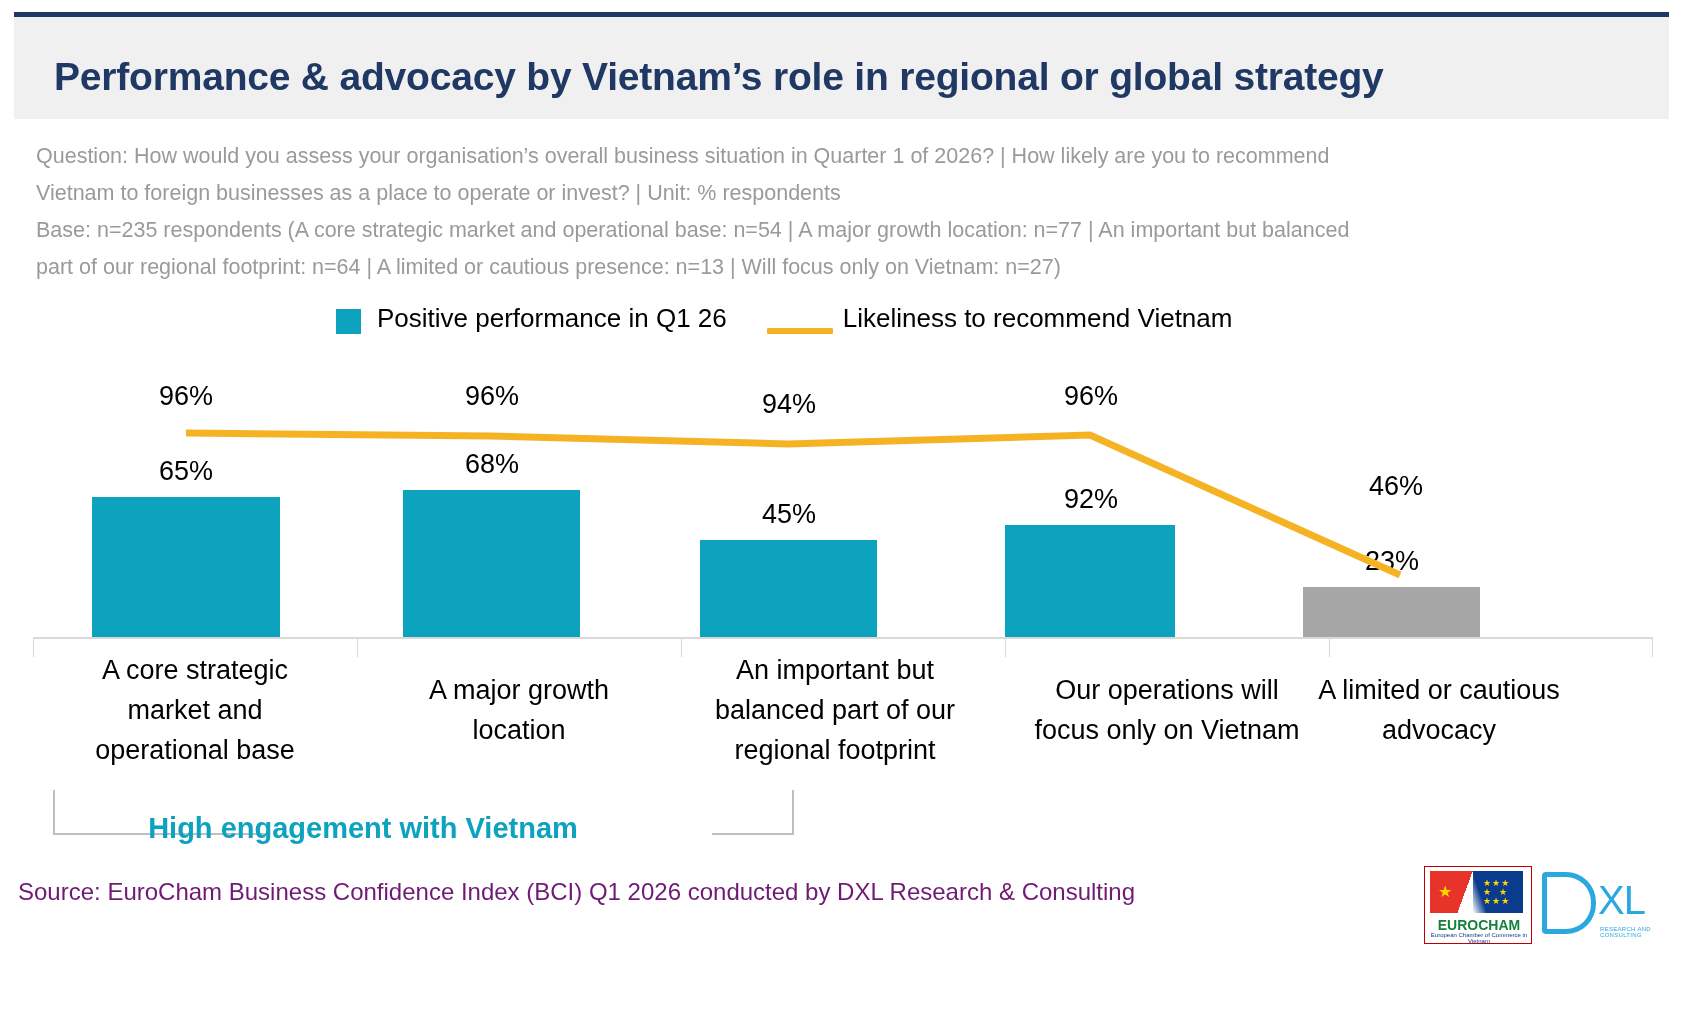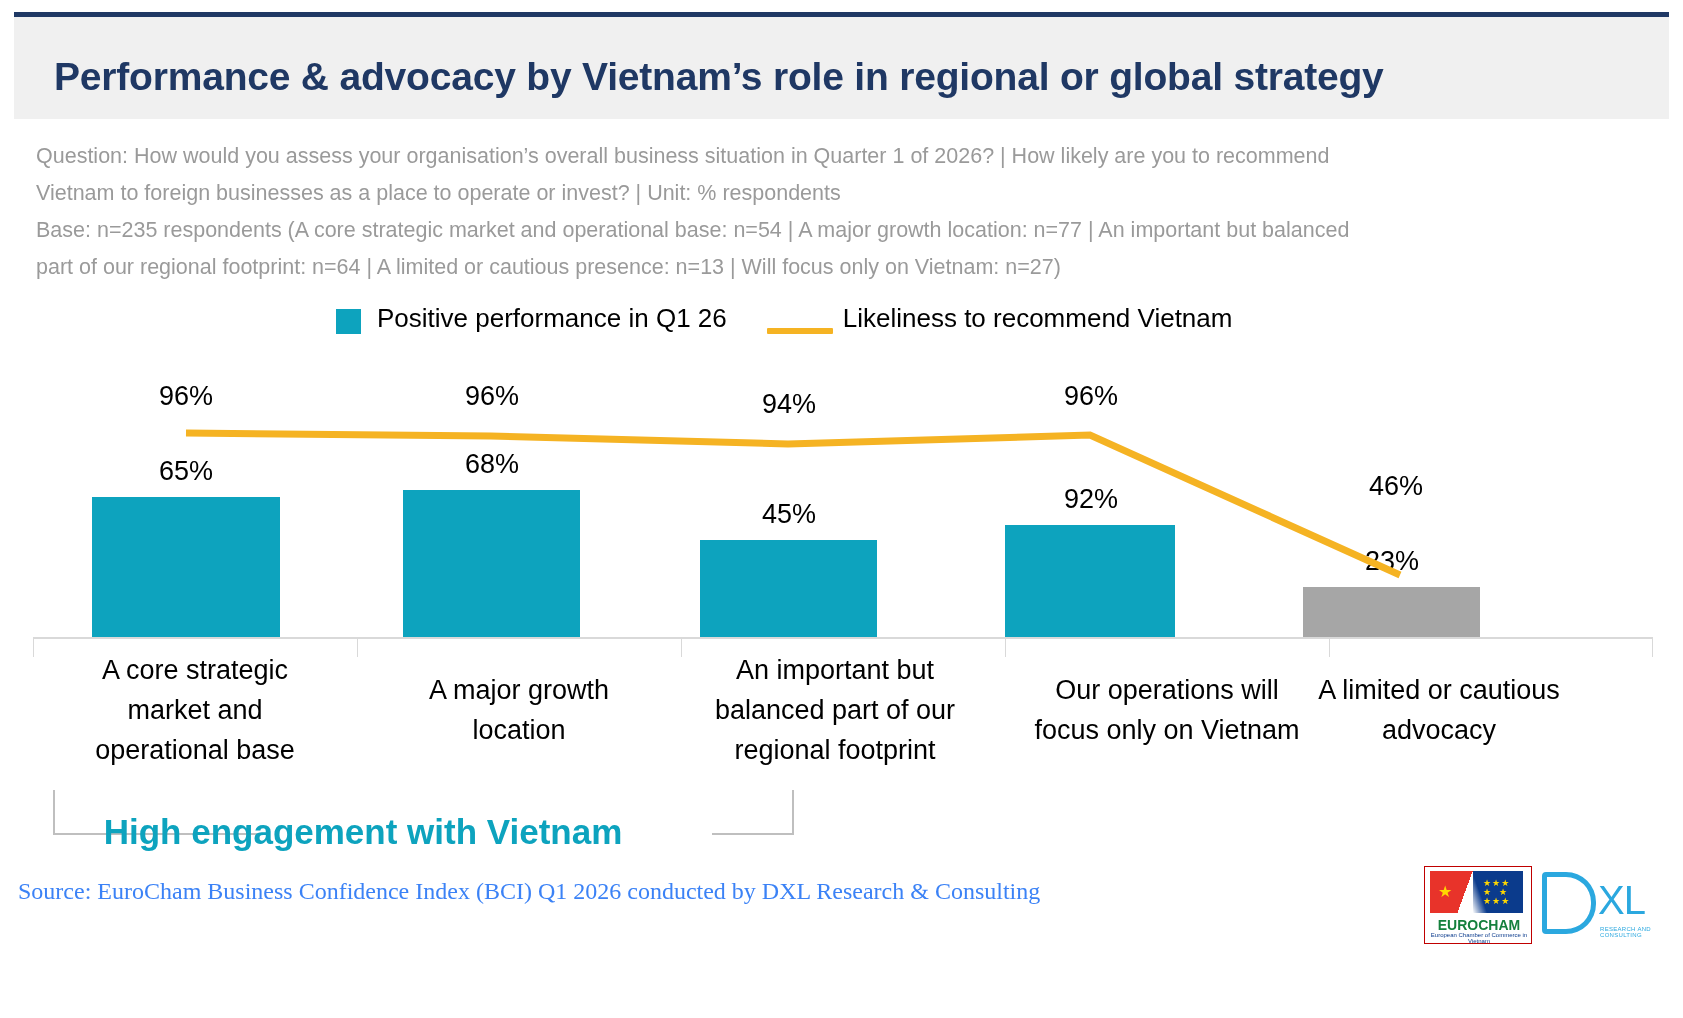--- a/index.html
+++ b/index.html
@@ -129,7 +129,7 @@
   .bracket-label {
     position: absolute; top: 812px; left: 0; width: 1456px;
     text-align: center;
-    font-size: 35px; font-weight: bold;
+    font-size: 29px; font-weight: bold;
     color: #0DA3BE;
   }
   .bracket-label span { display: inline-block; margin-left: -730px; }

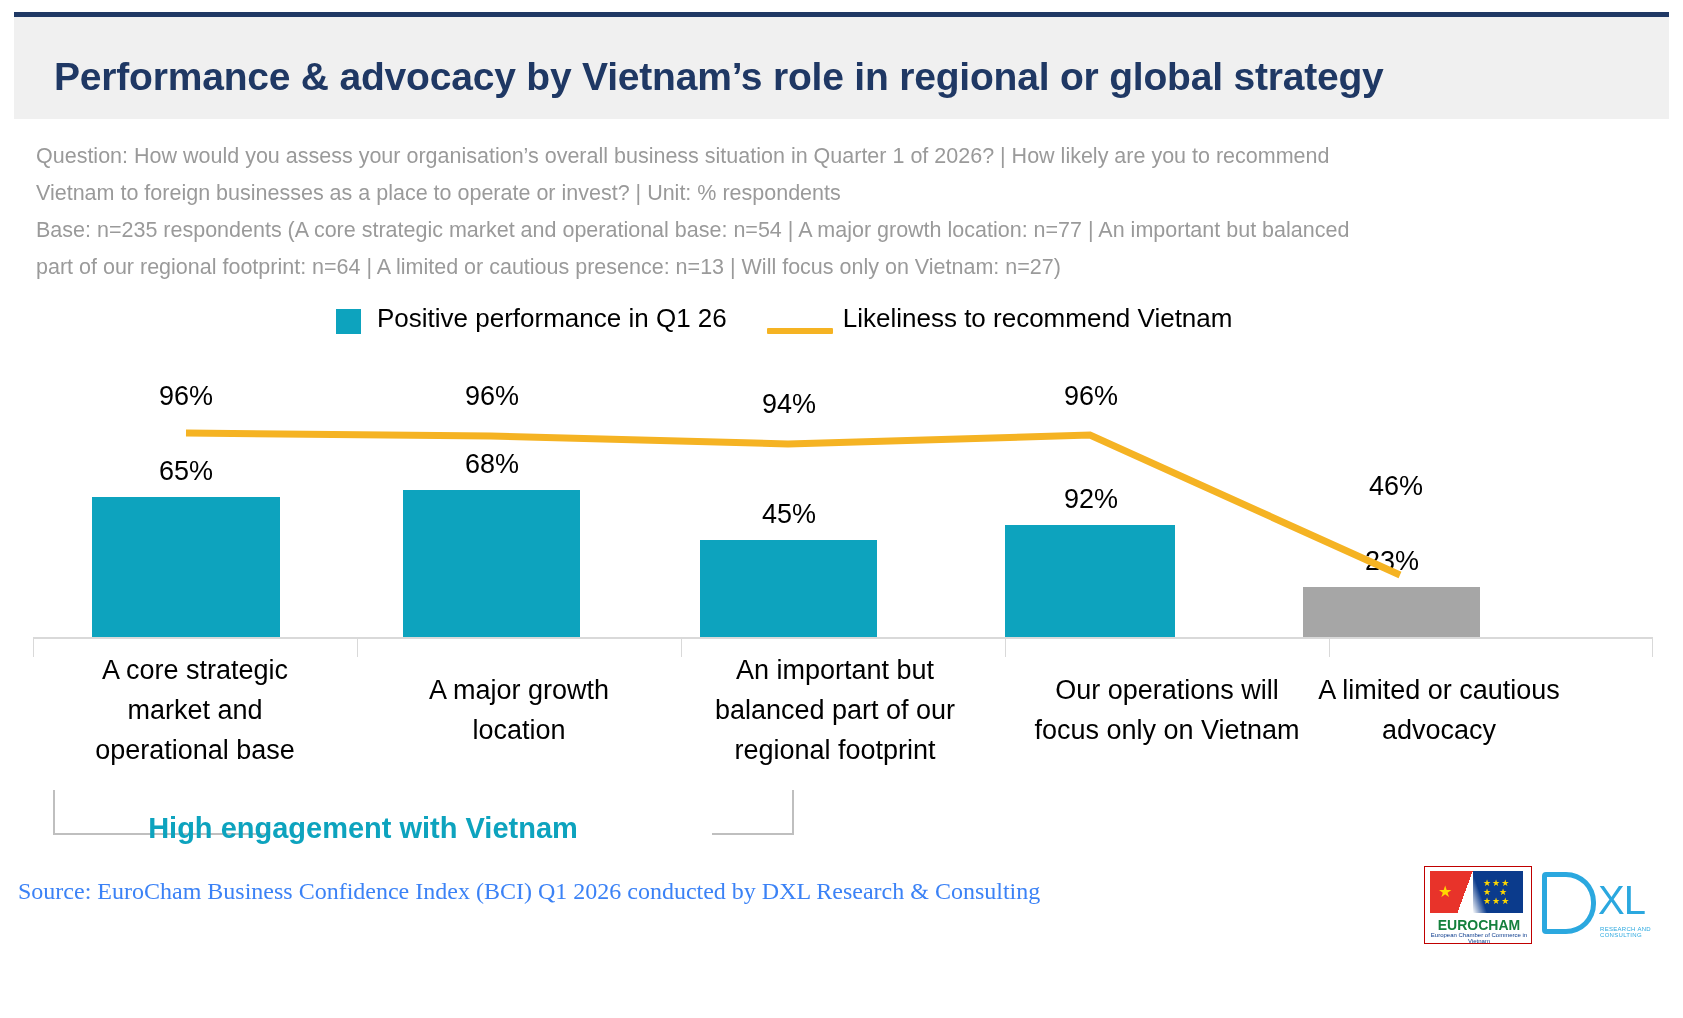--- a/index.html
+++ b/index.html
@@ -137,9 +137,8 @@
   
   .source {
     position: absolute; left: 18px; top: 878px;
-    font-size: 24px; color: #3b82f6;
-    white-space: nowrap;
-    font-family: Liberation Serif, serif;
+    font-size: 24px; color: #701a75;
+    white-space: nowrap;
   }
 
   .logos {

